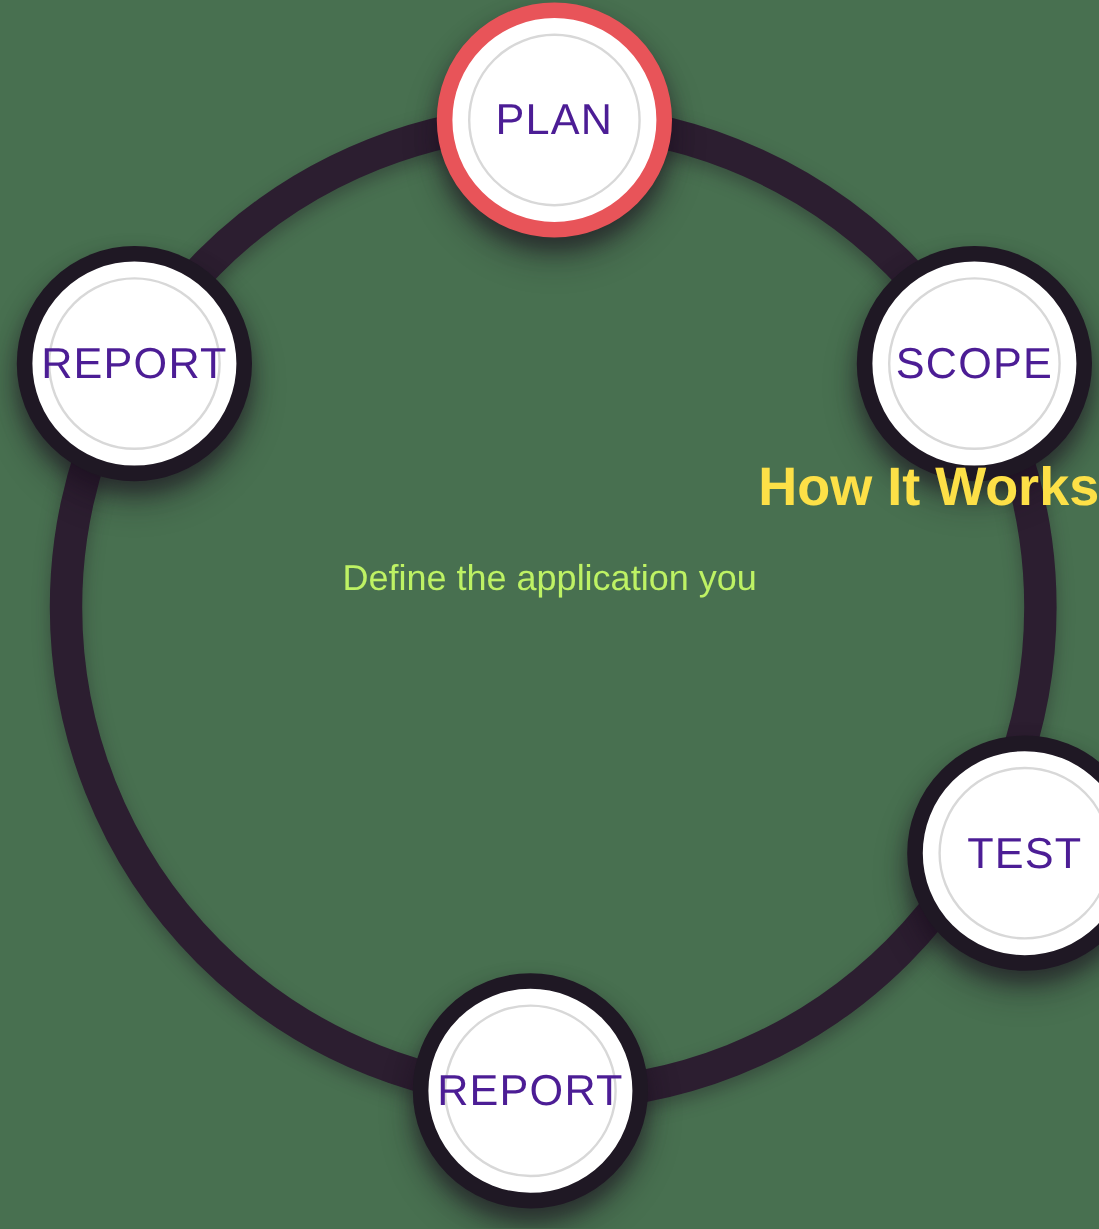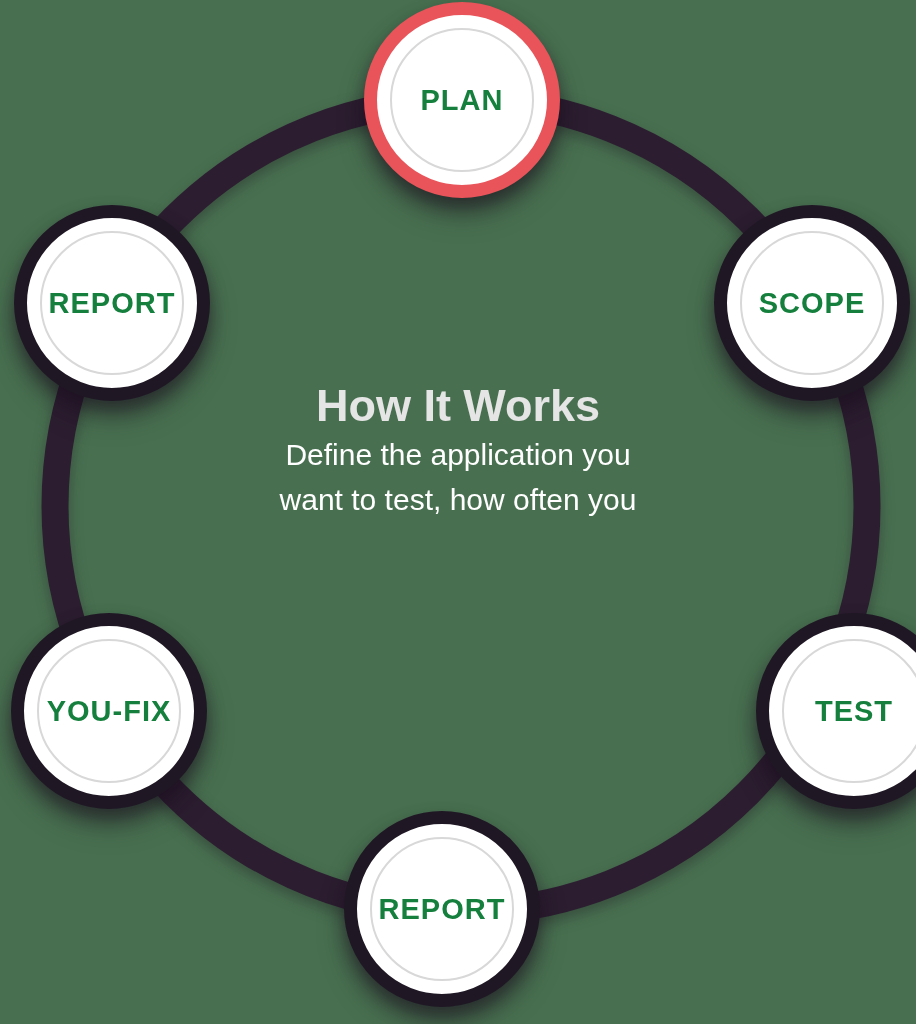--- a/index.html
+++ b/index.html
@@ -47,10 +47,10 @@
     pointer-events: none;
   }
   .node-label {
-    font-weight: 700;
-    font-size: 29px;
+    font-weight: 400;
+    font-size: 36px;
     letter-spacing: 1px;
-    color: #15803d;
+    color: #4c1d95;
     position: relative;
     z-index: 1;
     white-space: nowrap;

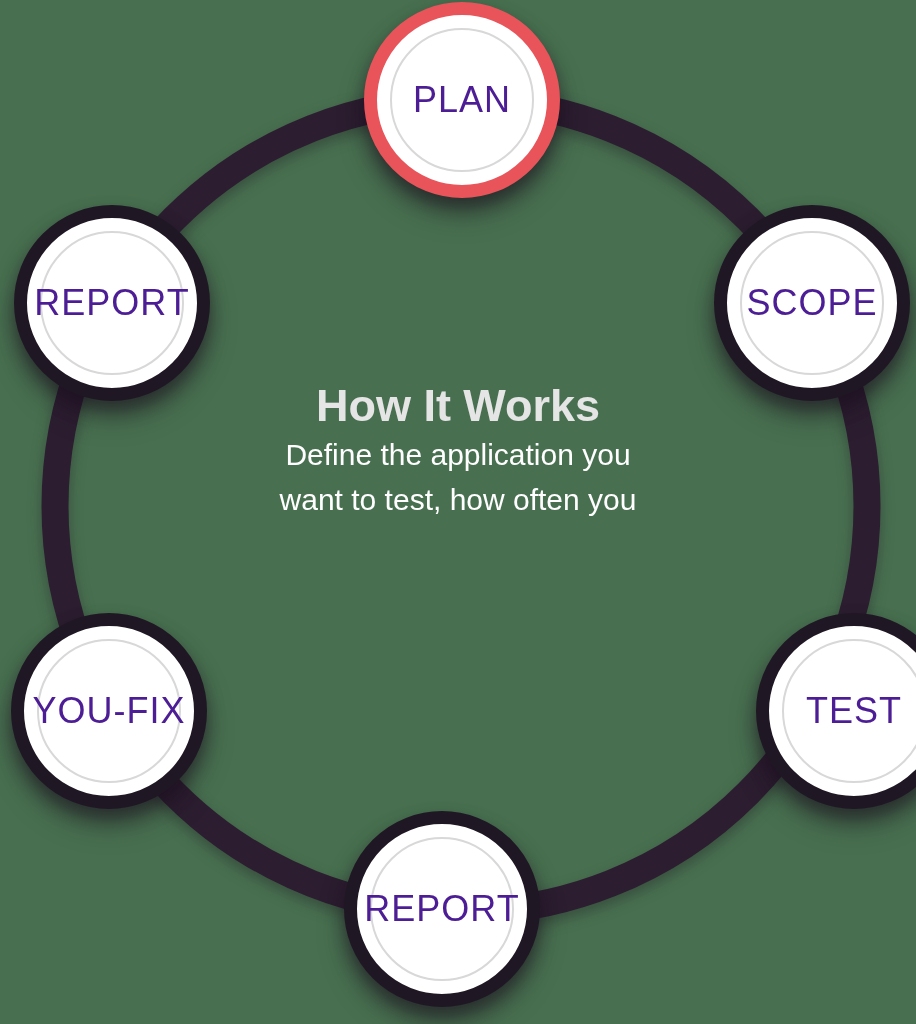--- a/index.html
+++ b/index.html
@@ -74,8 +74,9 @@
     font-size: 45px;
     font-weight: 800;
     line-height: 1.0;
-    color: #e5e5e5;
+    color: #fde047;
     letter-spacing: 0px;
+    text-align: right;
   }
   .diagram-desc {
     margin: 4px auto 0;

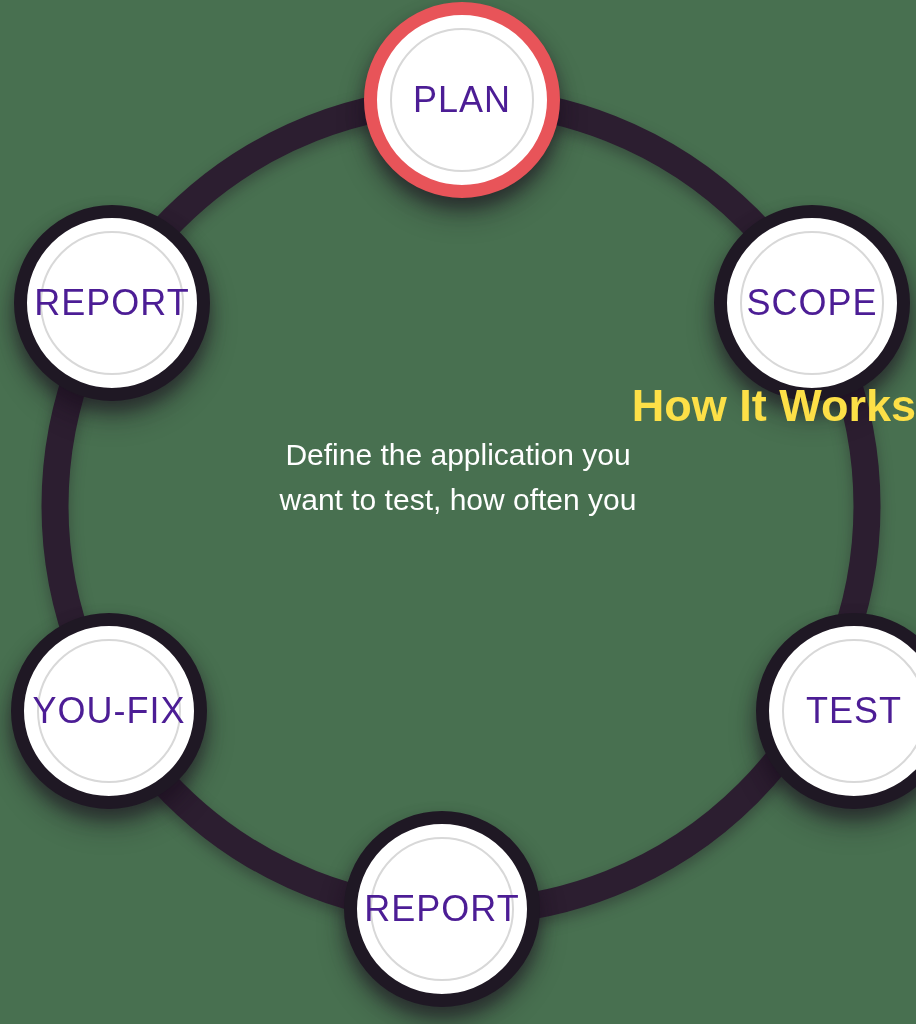--- a/index.html
+++ b/index.html
@@ -79,12 +79,12 @@
     text-align: right;
   }
   .diagram-desc {
-    margin: 4px auto 0;
+    margin: 32px auto 0;
     width: 480px;
     font-size: 30px;
     font-weight: 400;
     line-height: 45px;
-    color: #ffffff;
+    color: #bef264;
   }
   .desc-line { display: block; }
 </style>

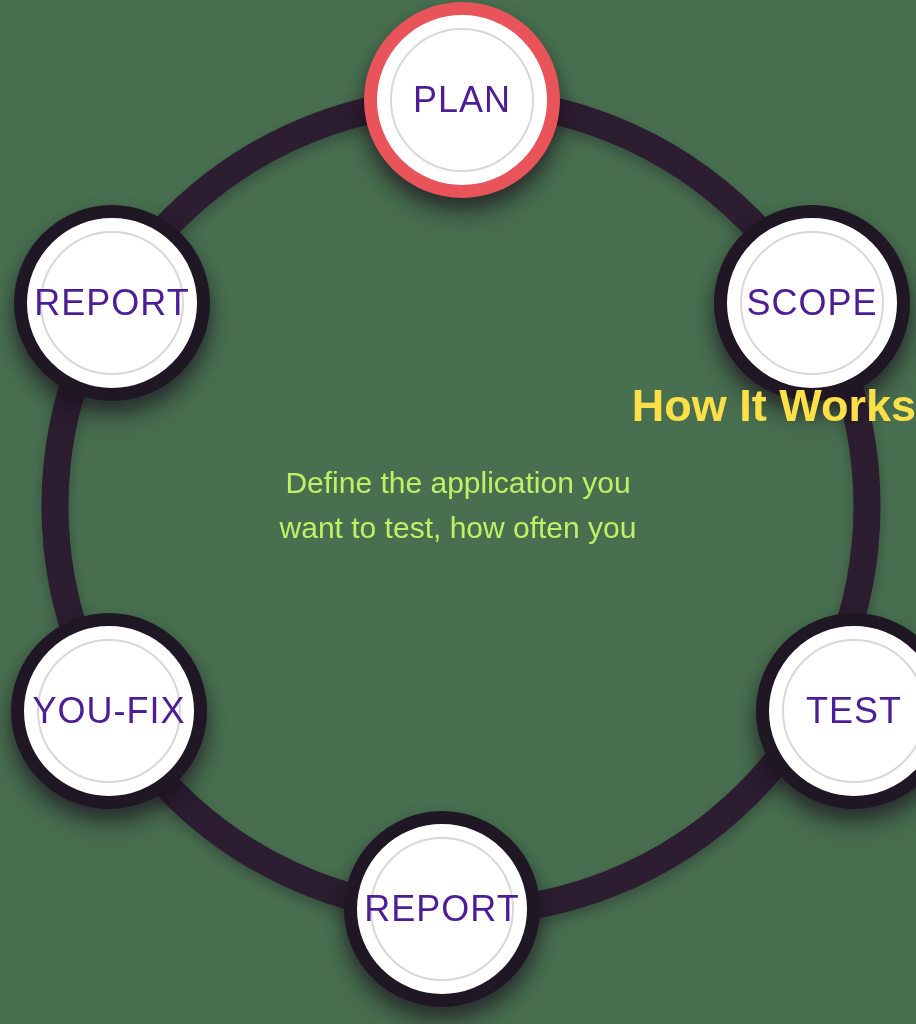--- a/index.html
+++ b/index.html
@@ -125,7 +125,6 @@
     <h2 class="diagram-title">How It Works</h2>
     <p class="diagram-desc">
       <span class="desc-line">Define the application you</span>
-      <span class="desc-line">want to test, how often you</span>
     </p>
   </div>
 

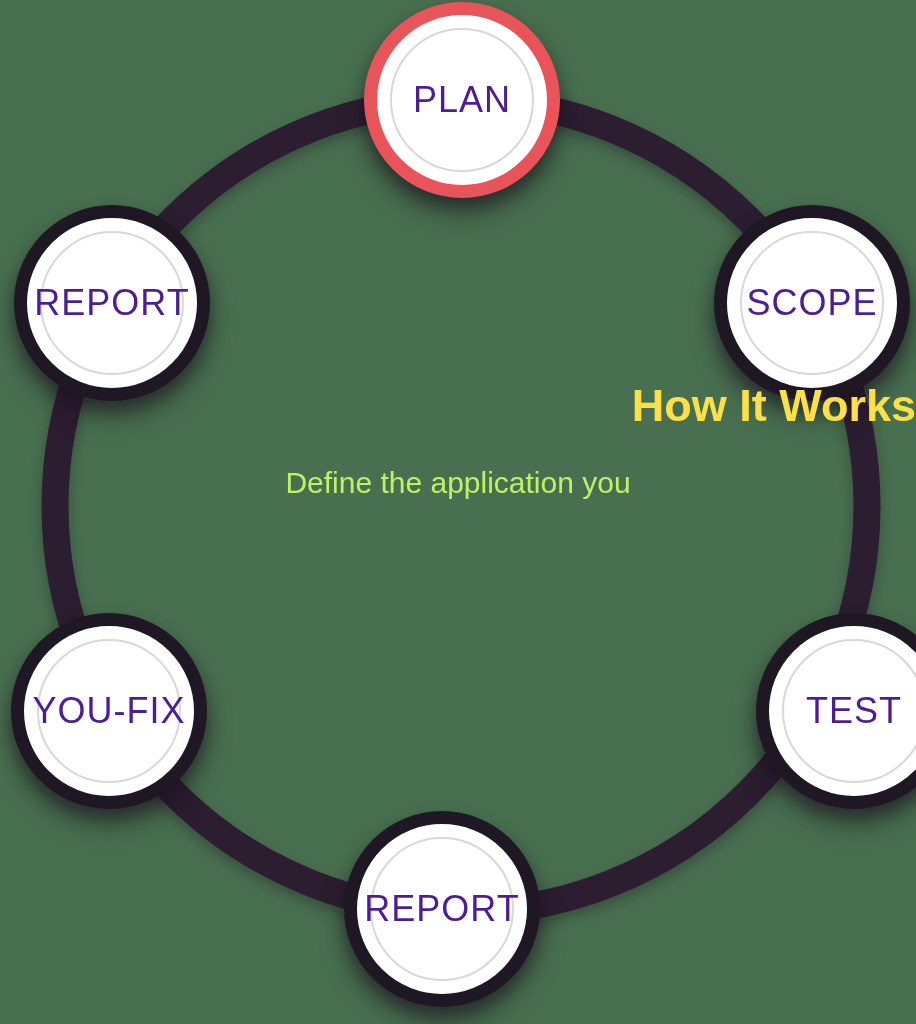--- a/index.html
+++ b/index.html
@@ -113,9 +113,6 @@
     <span class="node-label">REPORT</span>
   </div>
 
-  <div class="node node-youfix">
-    <span class="node-label">YOU-FIX</span>
-  </div>
 
   <div class="node node-retest">
     <span class="node-label">REPORT</span>

